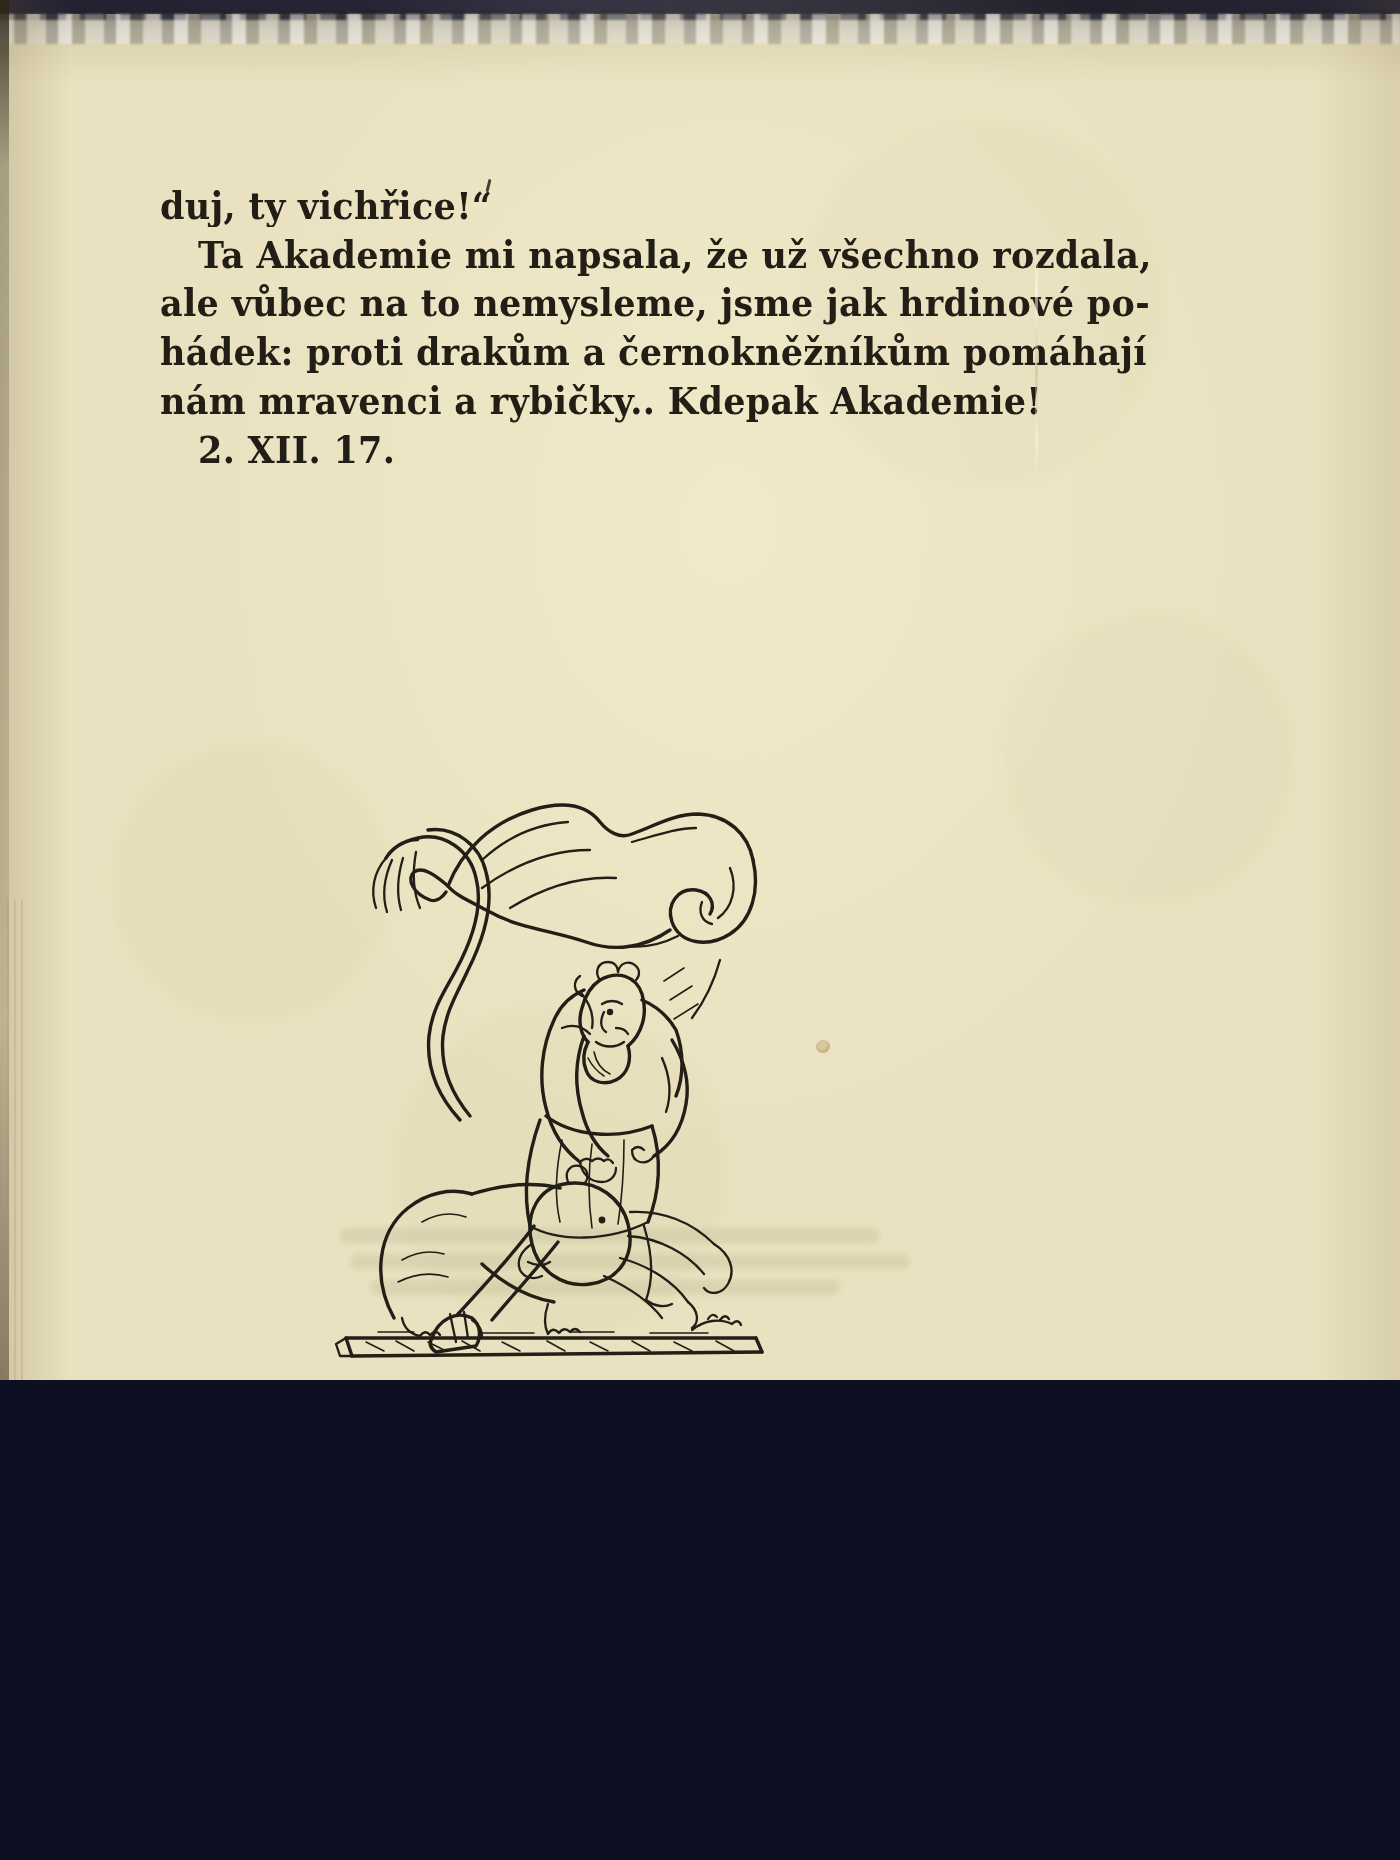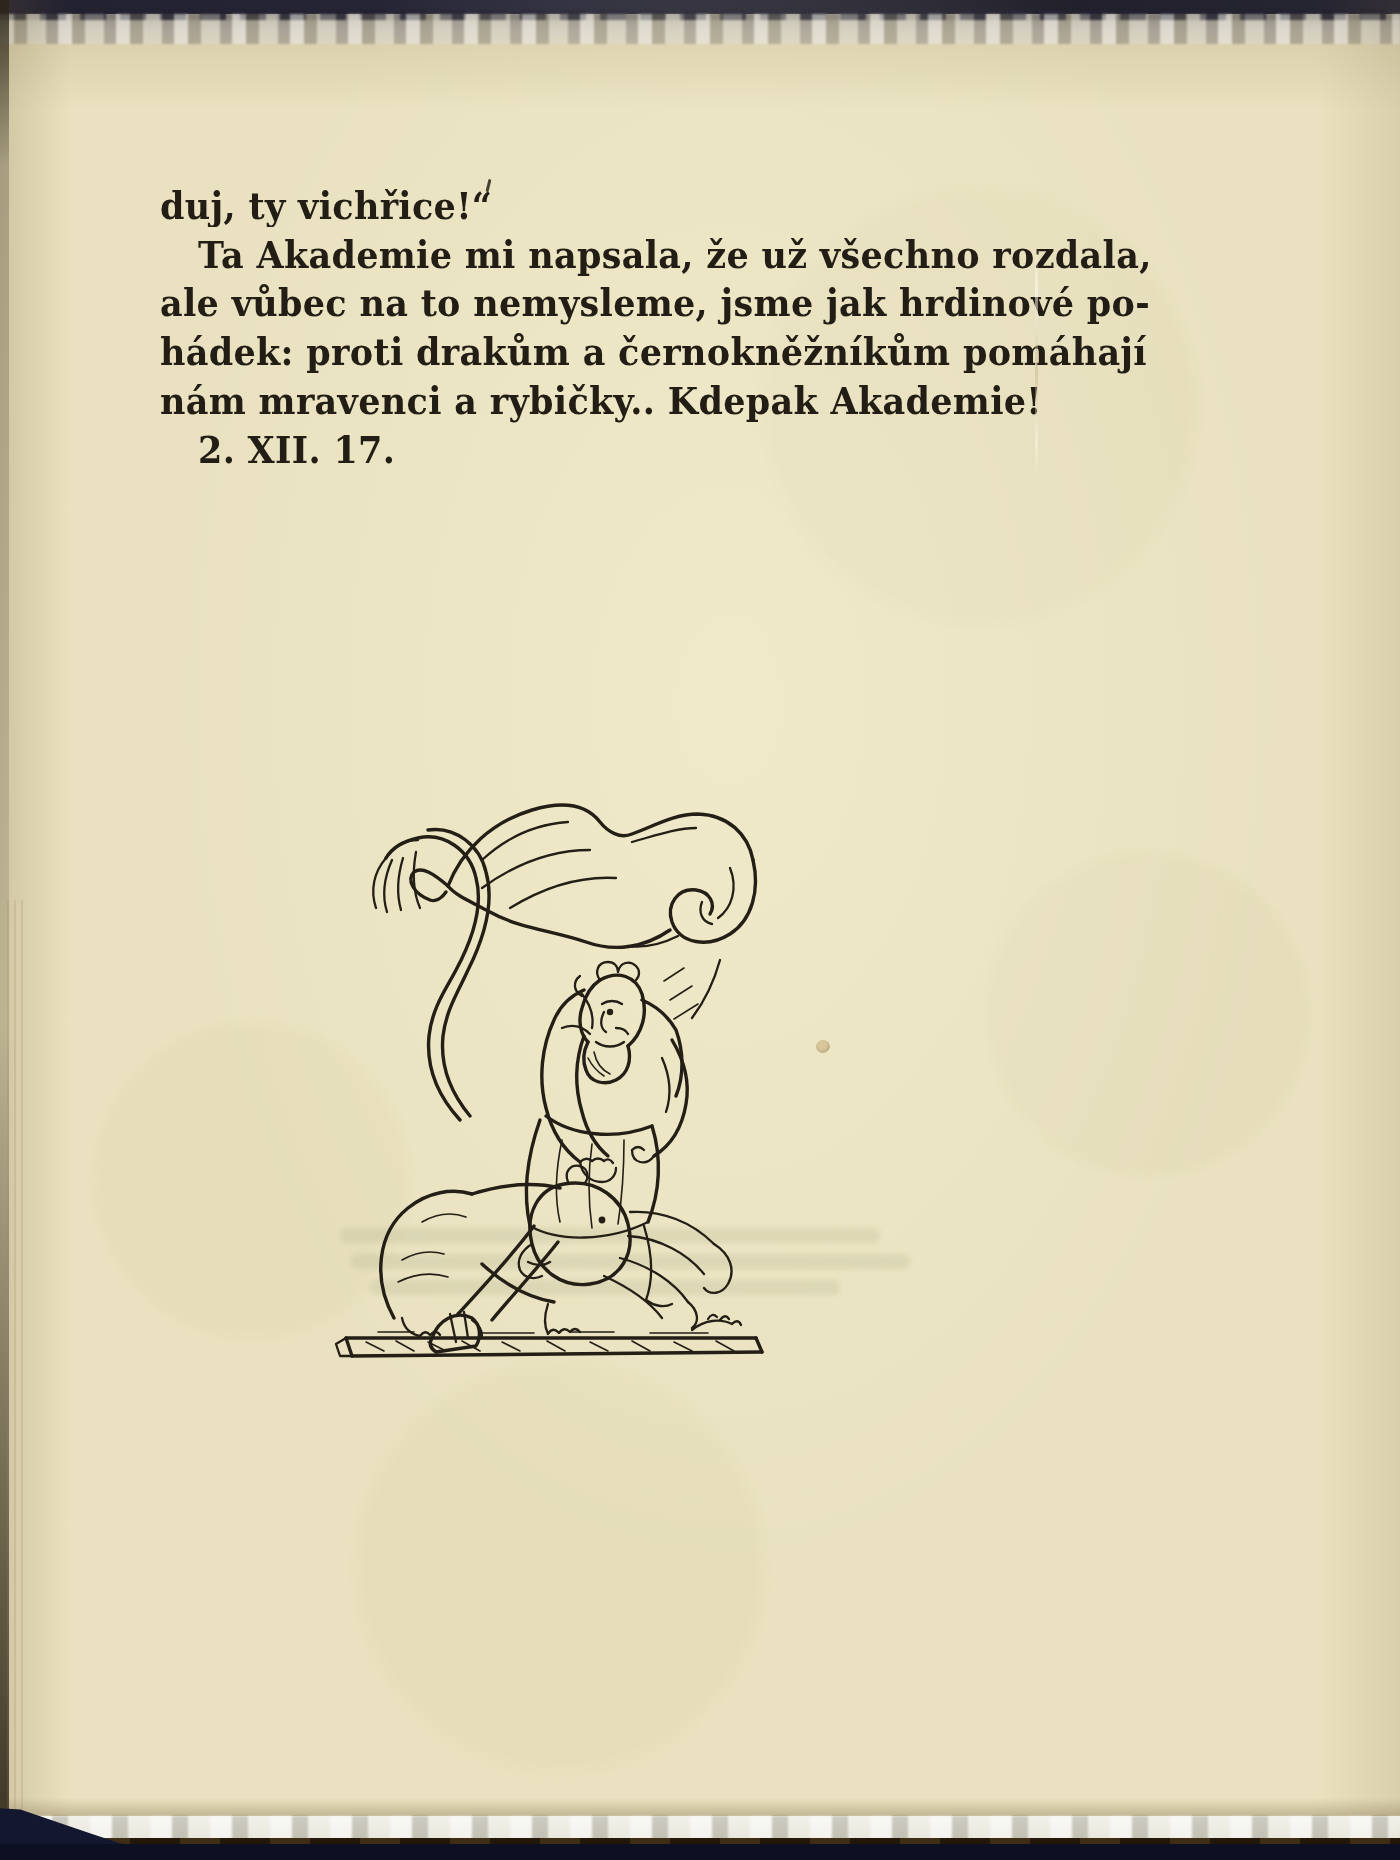--- a/index.html
+++ b/index.html
@@ -4,7 +4,7 @@
 <style>
   html,body{margin:0;padding:0;background:#0d0f22;}
   .photo{
-    position:relative;width:1400px;height:1844px;overflow:hidden;
+    position:relative;width:1400px;height:1380px;overflow:hidden;
     background:#e9e1bf;font-family:"DejaVu Serif", serif;
   }
   

